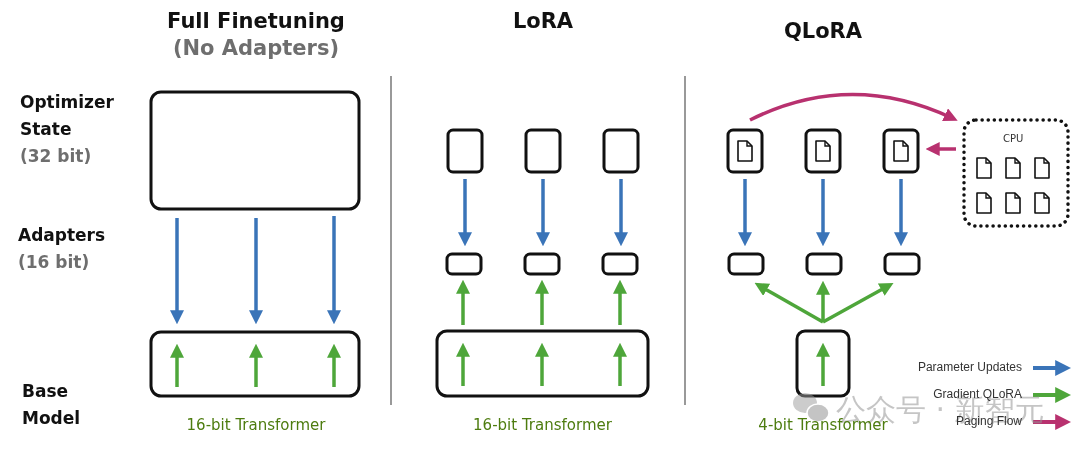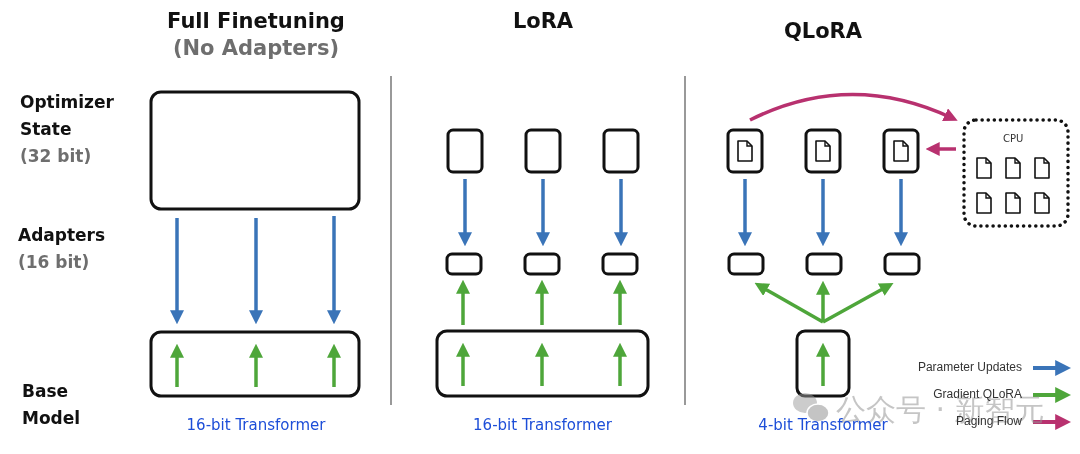--- a/index.html
+++ b/index.html
@@ -9,7 +9,7 @@
   .col-sub { color:#6e6e6e; }
   .row-label { position:absolute; font-weight:bold; font-size:17px; color:#111; line-height:27px; font-family:"DejaVu Sans", sans-serif; }
   .row-label .sub { color:#6e6e6e; }
-  .caption { position:absolute; font-size:15px; color:#1d4ed8; text-align:center; font-family:"DejaVu Sans", sans-serif; }
+  .caption { position:absolute; font-size:15px; color:#4d7c0f; text-align:center; font-family:"DejaVu Sans", sans-serif; }
   .legend-label { position:absolute; font-size:12px; color:#333; text-align:right; font-family:Liberation Sans, sans-serif; }
   .cpu-label { position:absolute; font-size:10px; color:#333; font-family:"DejaVu Sans", sans-serif;text-align:right; }
   .watermark { position:absolute; font-size:30px; color:rgba(150,150,150,0.55); font-family:"DejaVu Sans", sans-serif; white-space:nowrap; }

